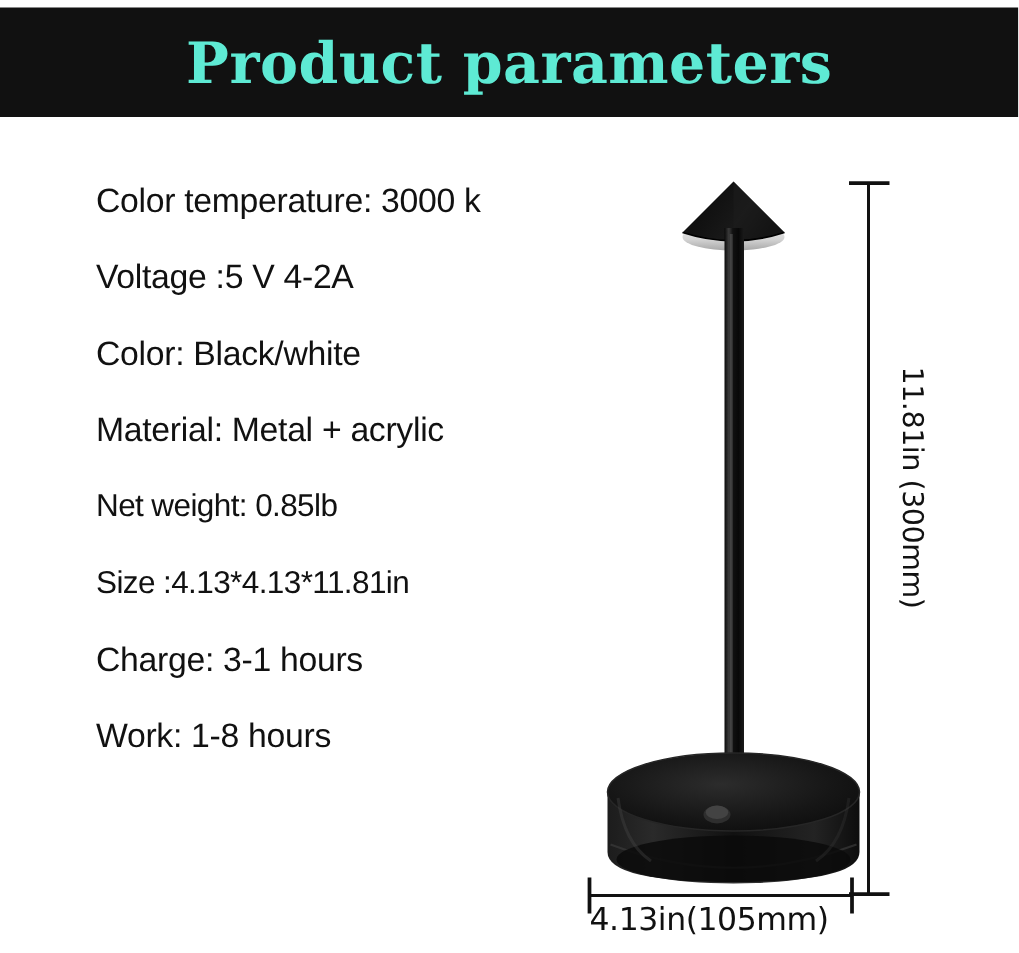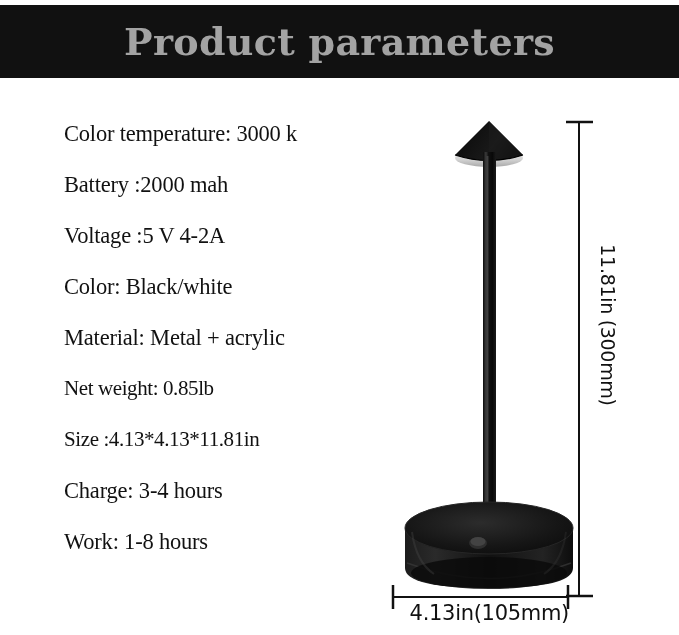--- a/index.html
+++ b/index.html
@@ -33,7 +33,7 @@
     height: 73px;
     line-height: 73px;
     text-align: center;
-    color: #a3a3a3;
+    color: #5eead4;
     font-family: "DejaVu Serif", "Liberation Serif", serif;
     font-weight: bold;
     font-size: 38px;

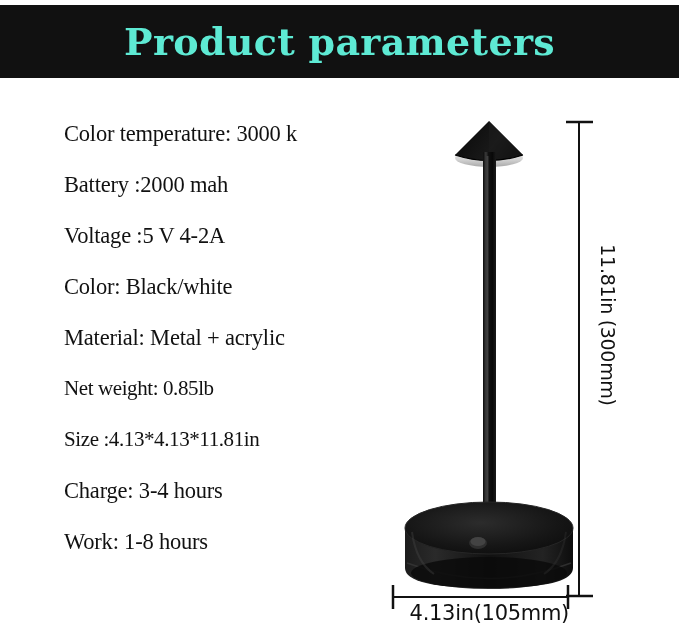--- a/index.html
+++ b/index.html
@@ -54,7 +54,7 @@
     white-space: nowrap;
   }
   .spec-text {
-    font-family: Liberation Serif, serif;
+    font-family: Liberation Sans, sans-serif;
     font-size: 22.5px;
     color: #111111;
     letter-spacing: -0.2px;

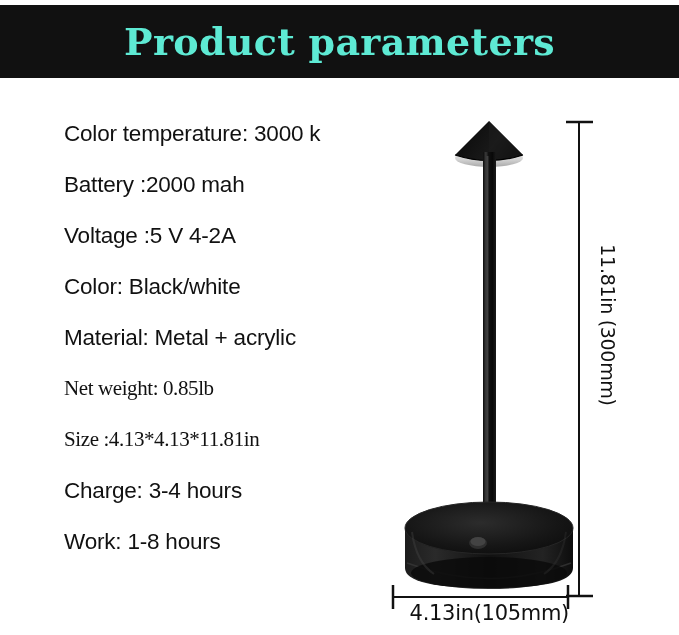--- a/index.html
+++ b/index.html
@@ -120,9 +120,6 @@
       <span class="spec-text">Color temperature: 3000 k</span>
     </div>
     <div class="spec-row">
-      <span class="spec-text">Battery :2000 mah</span>
-    </div>
-    <div class="spec-row">
       <span class="spec-text">Voltage :5 V 4-2A</span>
     </div>
     <div class="spec-row">

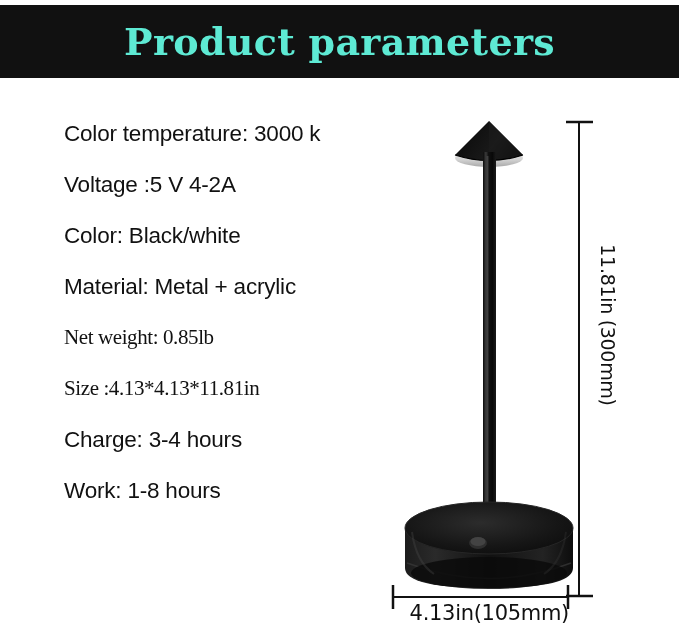--- a/index.html
+++ b/index.html
@@ -60,7 +60,7 @@
     letter-spacing: -0.2px;
   }
   .spec-text.sans {
-    font-family: Liberation Serif, serif;
+    font-family: Liberation Sans, sans-serif;
     font-size: 21px;
     letter-spacing: -0.4px;
   }

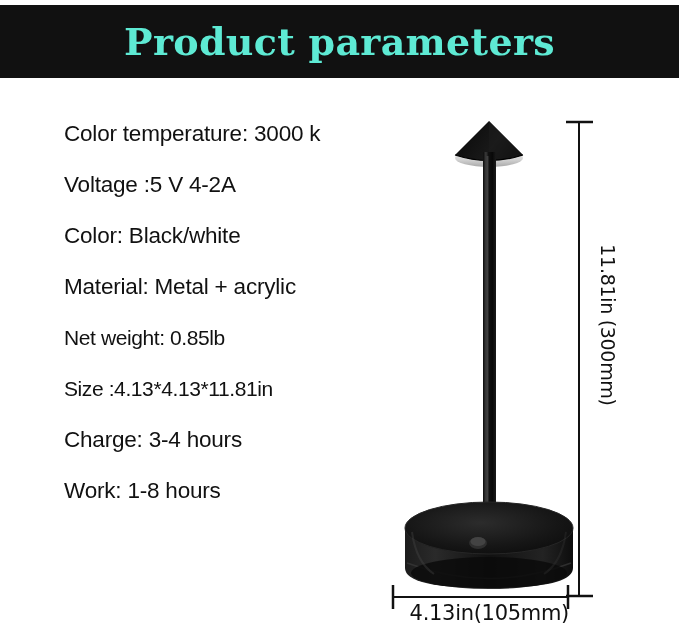--- a/index.html
+++ b/index.html
@@ -135,7 +135,7 @@
       <span class="spec-text sans">Size :4.13*4.13*11.81in</span>
     </div>
     <div class="spec-row">
-      <span class="spec-text">Charge: 3-4 hours</span>
+      <span class="spec-text">Charge: 3-1 hours</span>
     </div>
     <div class="spec-row">
       <span class="spec-text">Work: 1-8 hours</span>

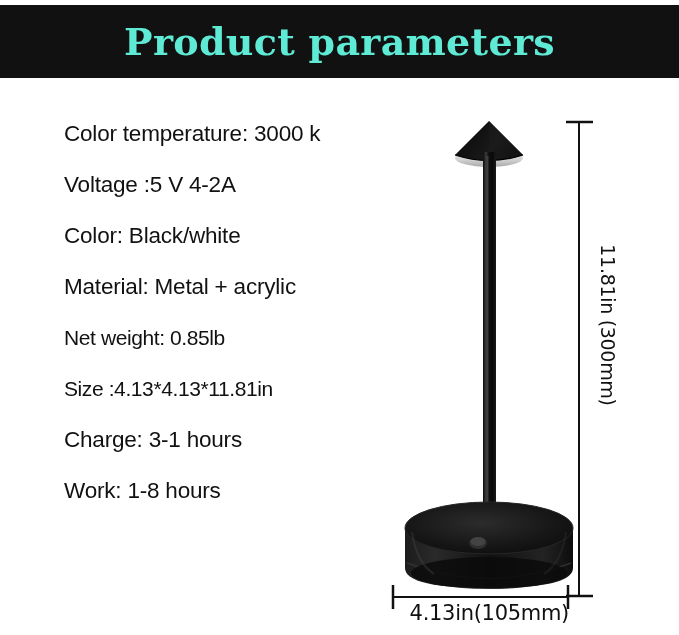--- a/index.html
+++ b/index.html
@@ -93,7 +93,7 @@
     left: 393px;
     top: 601px;
     width: 176px;
-    text-align: right;
+    text-align: left;
     font-family: "DejaVu Sans", "Liberation Sans", sans-serif;
     font-size: 21px;
     color: #111111;

